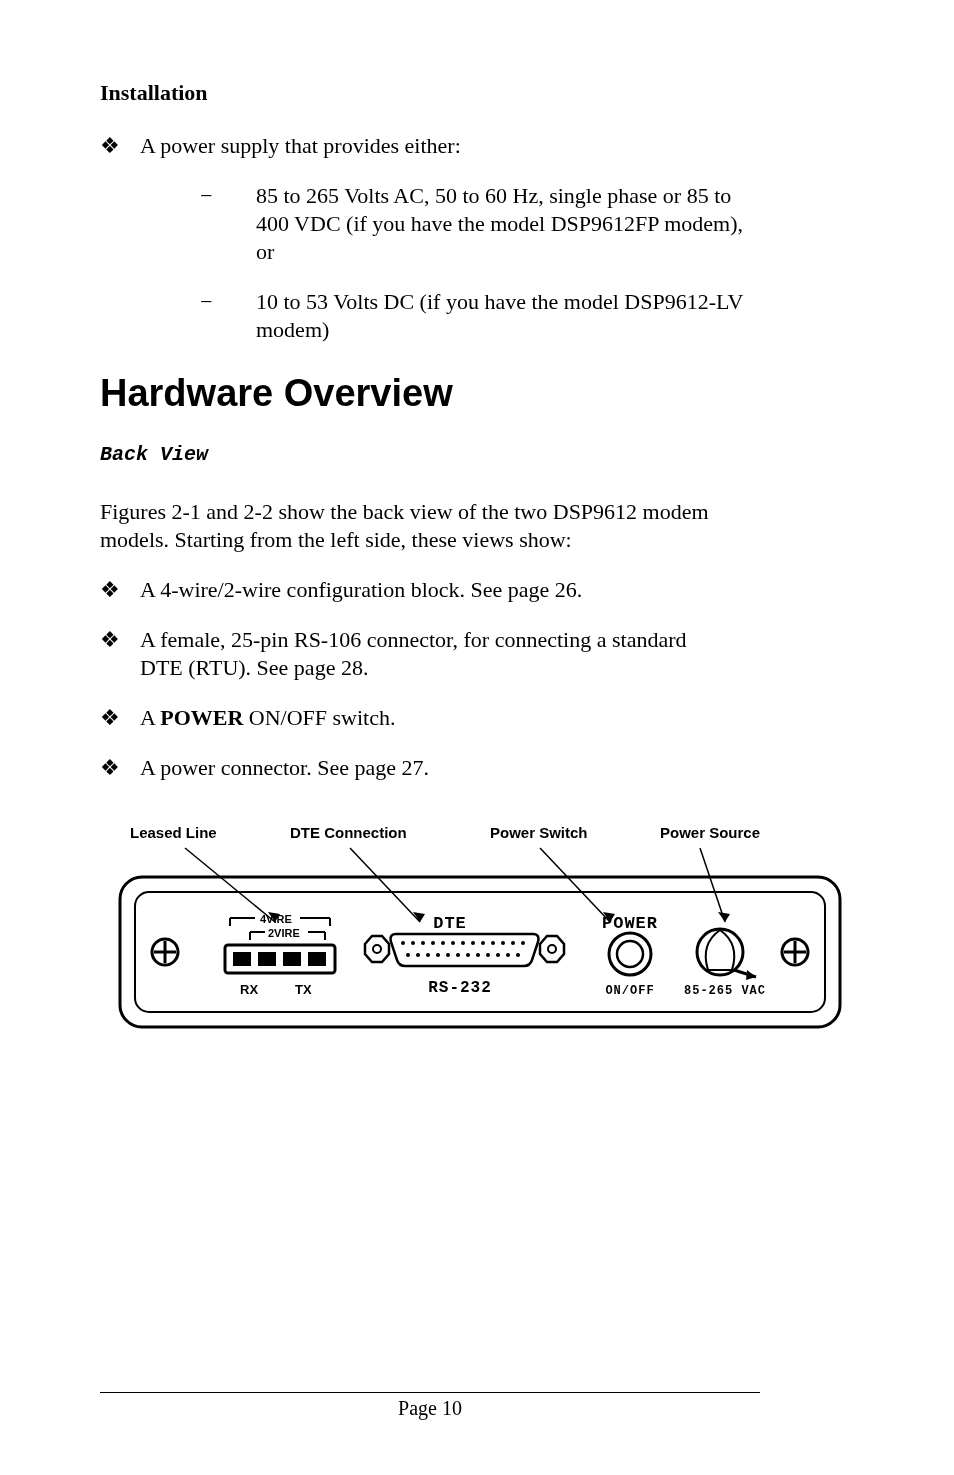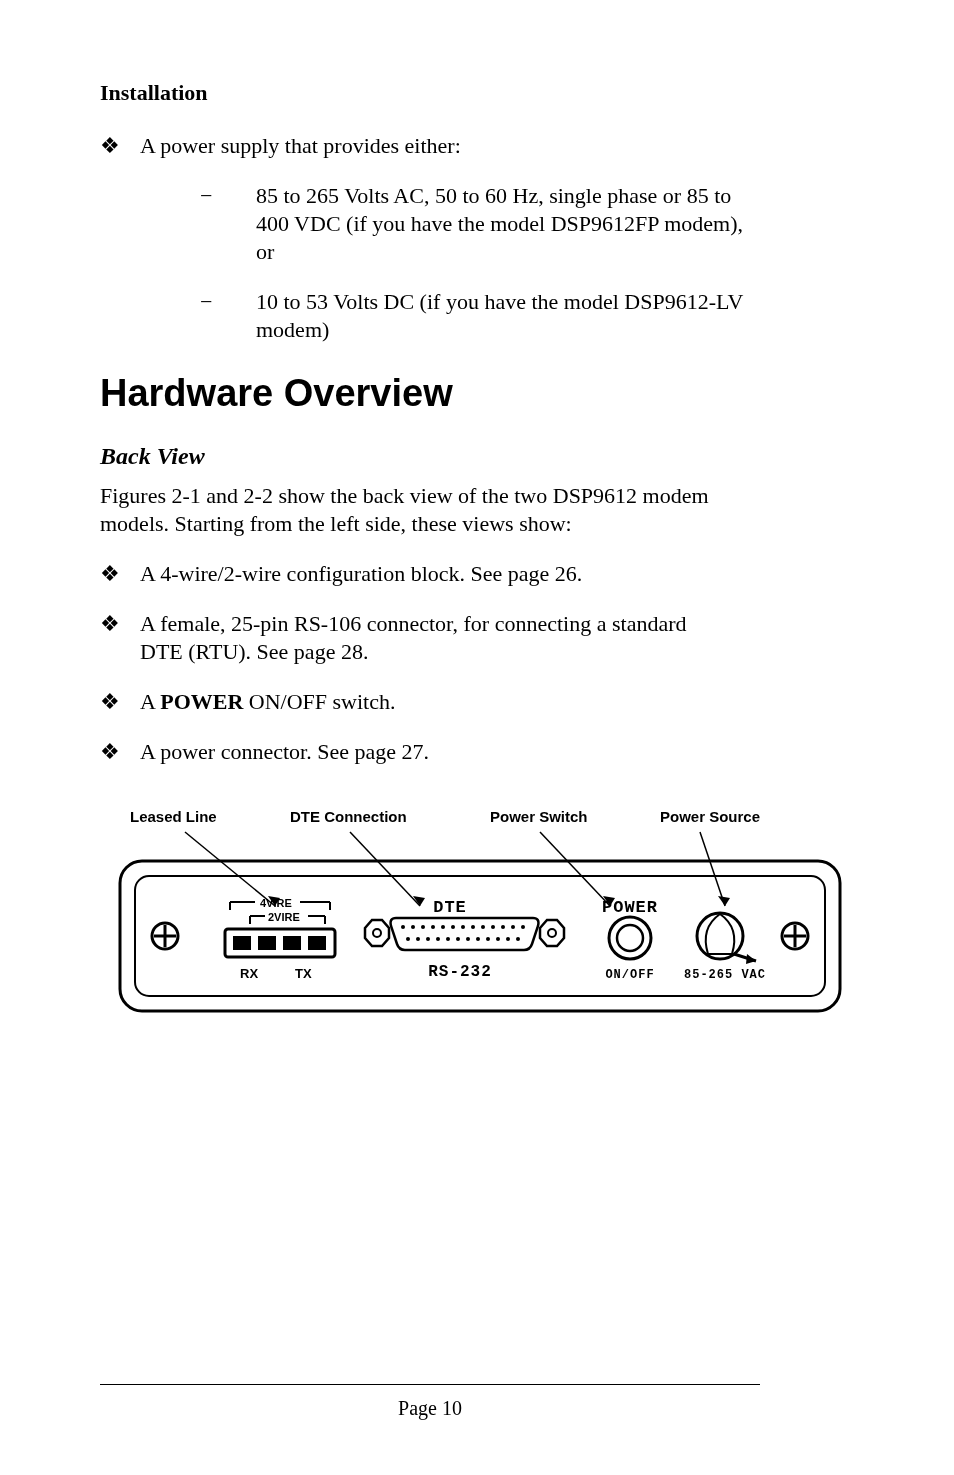--- a/index.html
+++ b/index.html
@@ -64,11 +64,11 @@
     margin-bottom: 28px;
   }
   .h2 {
-    font-family: Liberation Serif, serif;
+    font-family: Liberation Mono, monospace;
     font-weight: bold;
     font-style: italic;
-    font-size: 24px;
-    margin-bottom: 12px;
+    font-size: 20px;
+    margin-bottom: 32px;
   }
   .body-p {
     font-size: 22px;

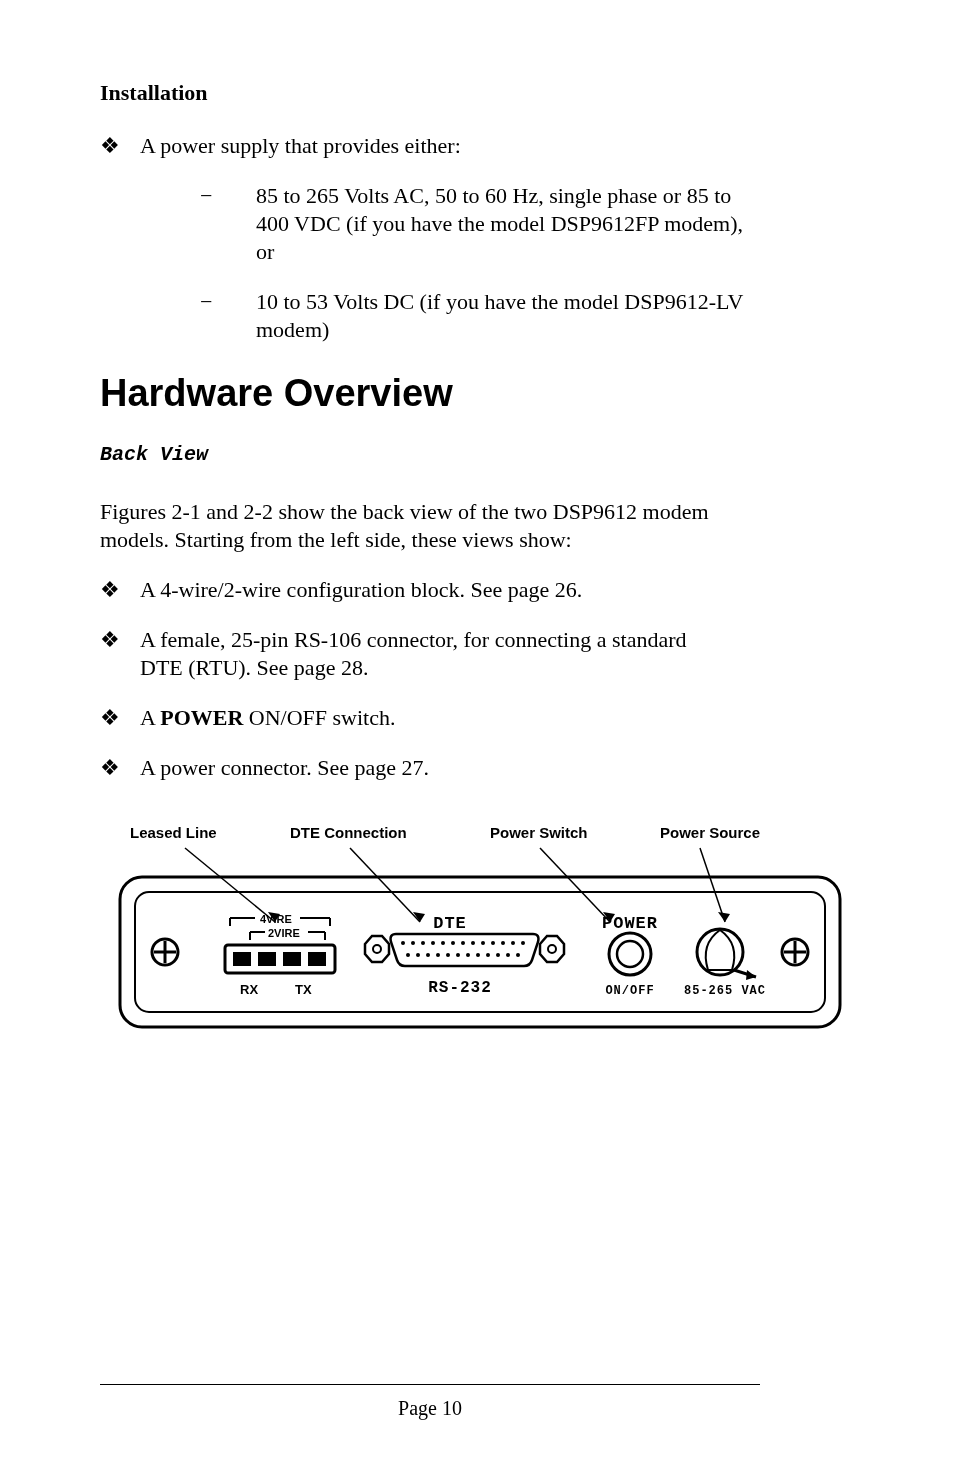--- a/index.html
+++ b/index.html
@@ -94,7 +94,7 @@
     text-align: center;
     font-size: 20px;
     border-top: 1.5px solid #000;
-    padding-top: 12px;
+    padding-top: 4px;
   }
   svg text {
     font-family: Arial, Helvetica, sans-serif;

